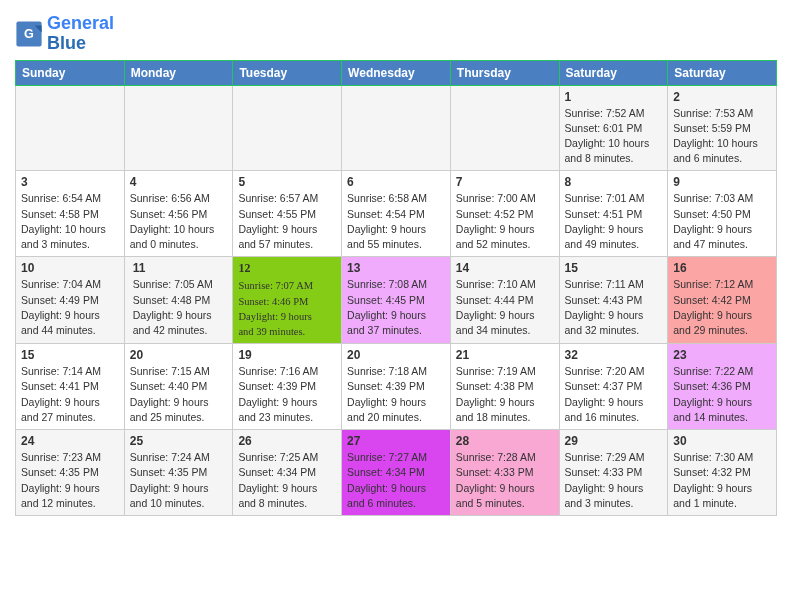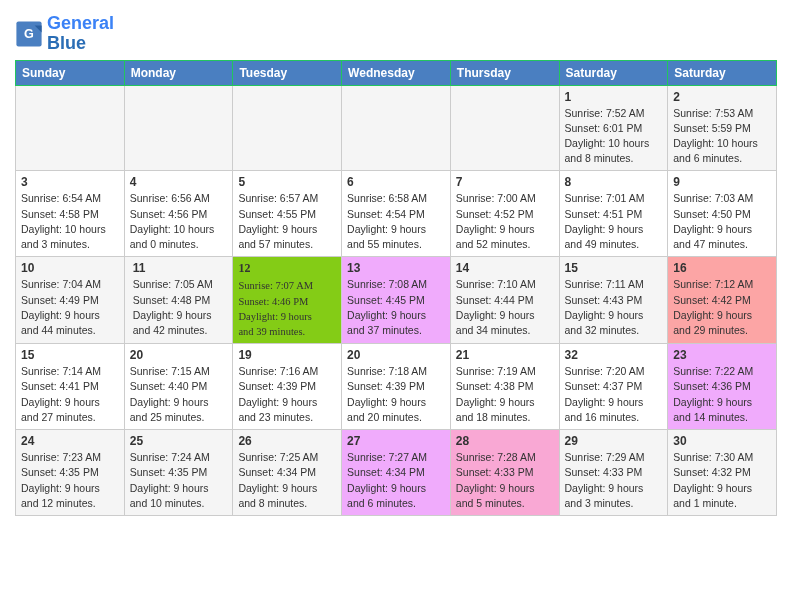--- a/index.html
+++ b/index.html
@@ -244,7 +244,7 @@
           <span class="day-number">26</span>
           <div class="day-info">Sunrise: 7:25 AM<br>Sunset: 4:34 PM<br>Daylight: 9 hours<br>and 8 minutes.</div>
         </td>
-        <td style="background: #f0abfc;">
+        <td style="background: #d946ef;">
           <span class="day-number">27</span>
           <div class="day-info">Sunrise: 7:27 AM<br>Sunset: 4:34 PM<br>Daylight: 9 hours<br>and 6 minutes.</div>
         </td>

